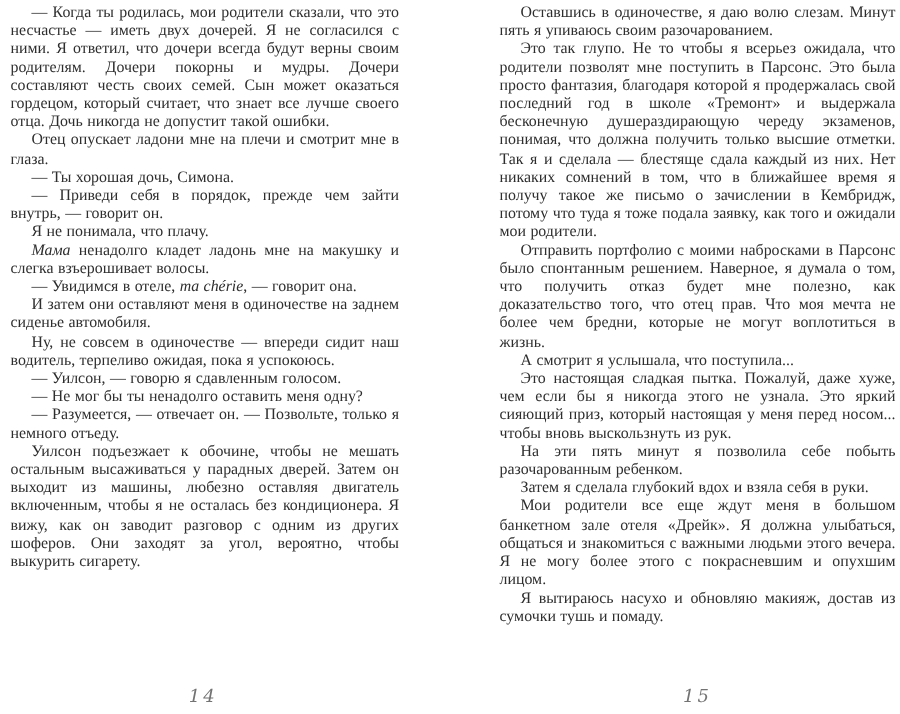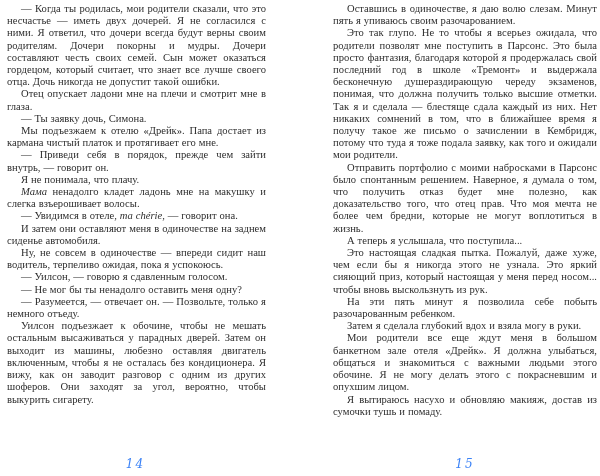--- a/index.html
+++ b/index.html
@@ -60,7 +60,7 @@
     <div class="page-text" id="left-paras">
         <p>— Когда ты родилась, мои родители сказали, что это несчастье — иметь двух дочерей. Я не согласился с ними. Я ответил, что дочери всегда будут верны своим родителям. Дочери покорны и мудры. Дочери составляют честь своих семей. Сын может оказаться гордецом, который считает, что знает все лучше своего отца. Дочь никогда не допустит такой ошибки.</p>
         <p>Отец опускает ладони мне на плечи и смотрит мне в глаза.</p>
-        <p>— Ты заявку дочь, Симона.</p>
+        <p>— Ты хорошая дочь, Симона.</p>
         <p>Мы подъезжаем к отелю «Дрейк». Папа достает из кармана чистый платок и протягивает его мне.</p>
         <p>— Приведи себя в порядок, прежде чем зайти внутрь, — говорит он.</p>
         <p>Я не понимала, что плачу.</p>

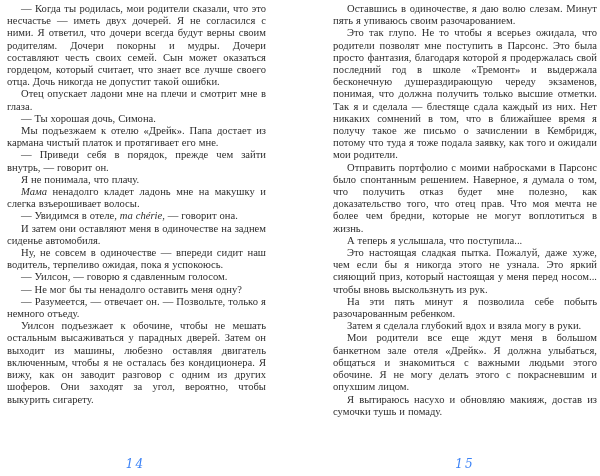--- a/index.html
+++ b/index.html
@@ -61,7 +61,6 @@
         <p>— Когда ты родилась, мои родители сказали, что это несчастье — иметь двух дочерей. Я не согласился с ними. Я ответил, что дочери всегда будут верны своим родителям. Дочери покорны и мудры. Дочери составляют честь своих семей. Сын может оказаться гордецом, который считает, что знает все лучше своего отца. Дочь никогда не допустит такой ошибки.</p>
         <p>Отец опускает ладони мне на плечи и смотрит мне в глаза.</p>
         <p>— Ты хорошая дочь, Симона.</p>
-        <p>Мы подъезжаем к отелю «Дрейк». Папа достает из кармана чистый платок и протягивает его мне.</p>
         <p>— Приведи себя в порядок, прежде чем зайти внутрь, — говорит он.</p>
         <p>Я не понимала, что плачу.</p>
         <p><em>Мама</em> ненадолго кладет ладонь мне на макушку и слегка взъерошивает волосы.</p>

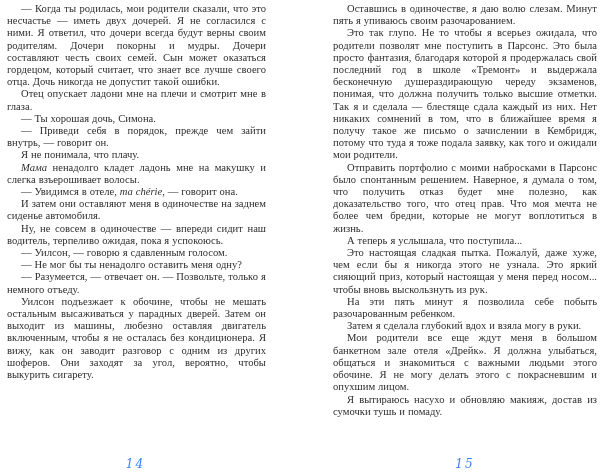--- a/index.html
+++ b/index.html
@@ -79,7 +79,7 @@
         <p>Оставшись в одиночестве, я даю волю слезам. Минут пять я упиваюсь своим разочарованием.</p>
         <p>Это так глупо. Не то чтобы я всерьез ожидала, что родители позволят мне поступить в Парсонс. Это была просто фантазия, благодаря которой я продержалась свой последний год в школе «Тремонт» и выдержала бесконечную душераздирающую череду экзаменов, понимая, что должна получить только высшие отметки. Так я и сделала — блестяще сдала каждый из них. Нет никаких сомнений в том, что в ближайшее время я получу такое же письмо о зачислении в Кембридж, потому что туда я тоже подала заявку, как того и ожидали мои родители.</p>
         <p>Отправить портфолио с моими набросками в Парсонс было спонтанным решением. Наверное, я думала о том, что получить отказ будет мне полезно, как доказательство того, что отец прав. Что моя мечта не более чем бредни, которые не могут воплотиться в жизнь.</p>
-        <p>А теперь я услышала, что поступила...</p>
+        <p>А смотрит я услышала, что поступила...</p>
         <p>Это настоящая сладкая пытка. Пожалуй, даже хуже, чем если бы я никогда этого не узнала. Это яркий сияющий приз, который настоящая у меня перед носом... чтобы вновь выскользнуть из рук.</p>
         <p>На эти пять минут я позволила себе побыть разочарованным ребенком.</p>
         <p>Затем я сделала глубокий вдох и взяла могу в руки.</p>

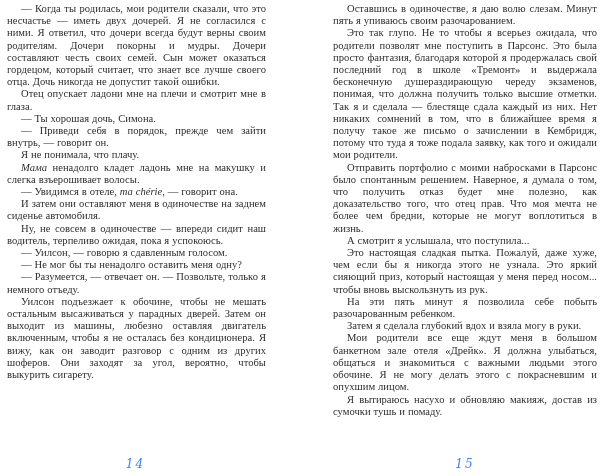--- a/index.html
+++ b/index.html
@@ -82,7 +82,7 @@
         <p>А смотрит я услышала, что поступила...</p>
         <p>Это настоящая сладкая пытка. Пожалуй, даже хуже, чем если бы я никогда этого не узнала. Это яркий сияющий приз, который настоящая у меня перед носом... чтобы вновь выскользнуть из рук.</p>
         <p>На эти пять минут я позволила себе побыть разочарованным ребенком.</p>
-        <p>Затем я сделала глубокий вдох и взяла могу в руки.</p>
+        <p>Затем я сделала глубокий вдох и взяла себя в руки.</p>
         <p>Мои родители все еще ждут меня в большом банкетном зале отеля «Дрейк». Я должна улыбаться, общаться и знакомиться с важными людьми этого обочине. Я не могу делать этого с покрасневшим и опухшим лицом.</p>
         <p>Я вытираюсь насухо и обновляю макияж, достав из сумочки тушь и помаду.</p>
       </div>

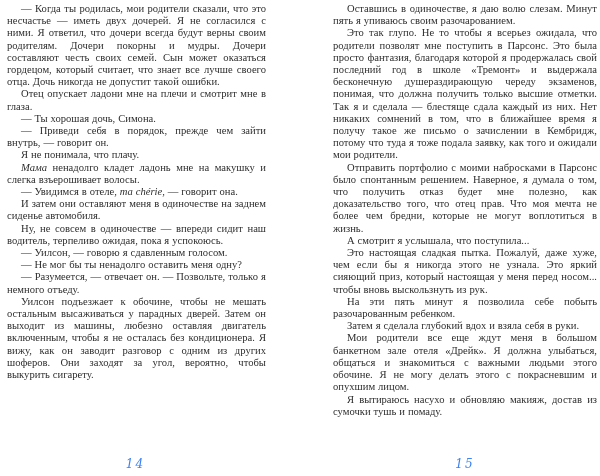--- a/index.html
+++ b/index.html
@@ -83,7 +83,7 @@
         <p>Это настоящая сладкая пытка. Пожалуй, даже хуже, чем если бы я никогда этого не узнала. Это яркий сияющий приз, который настоящая у меня перед носом... чтобы вновь выскользнуть из рук.</p>
         <p>На эти пять минут я позволила себе побыть разочарованным ребенком.</p>
         <p>Затем я сделала глубокий вдох и взяла себя в руки.</p>
-        <p>Мои родители все еще ждут меня в большом банкетном зале отеля «Дрейк». Я должна улыбаться, общаться и знакомиться с важными людьми этого обочине. Я не могу делать этого с покрасневшим и опухшим лицом.</p>
+        <p>Мои родители все еще ждут меня в большом банкетном зале отеля «Дрейк». Я должна улыбаться, общаться и знакомиться с важными людьми этого вечера. Я не могу более этого с покрасневшим и опухшим лицом.</p>
         <p>Я вытираюсь насухо и обновляю макияж, достав из сумочки тушь и помаду.</p>
       </div>
     <div class="page-number">15</div>

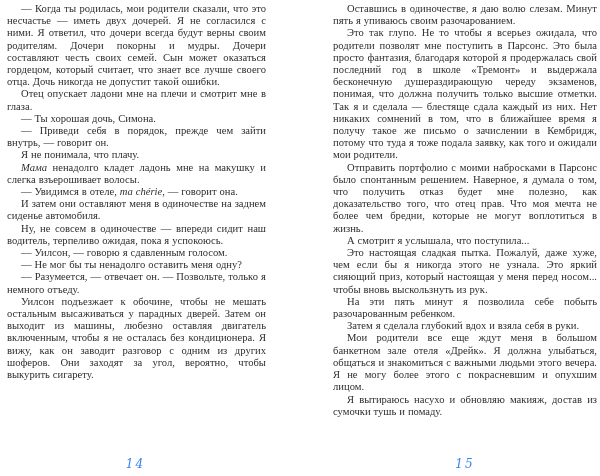--- a/index.html
+++ b/index.html
@@ -46,7 +46,7 @@
     font-family: "DejaVu Serif", serif;
     font-style: italic;
     font-size: 12px;
-    color: #3b82f6;
+    color: #737373;
     letter-spacing: 2px;
   }
   .page.left  .page-number { left: 5px;  right: 34px; }

